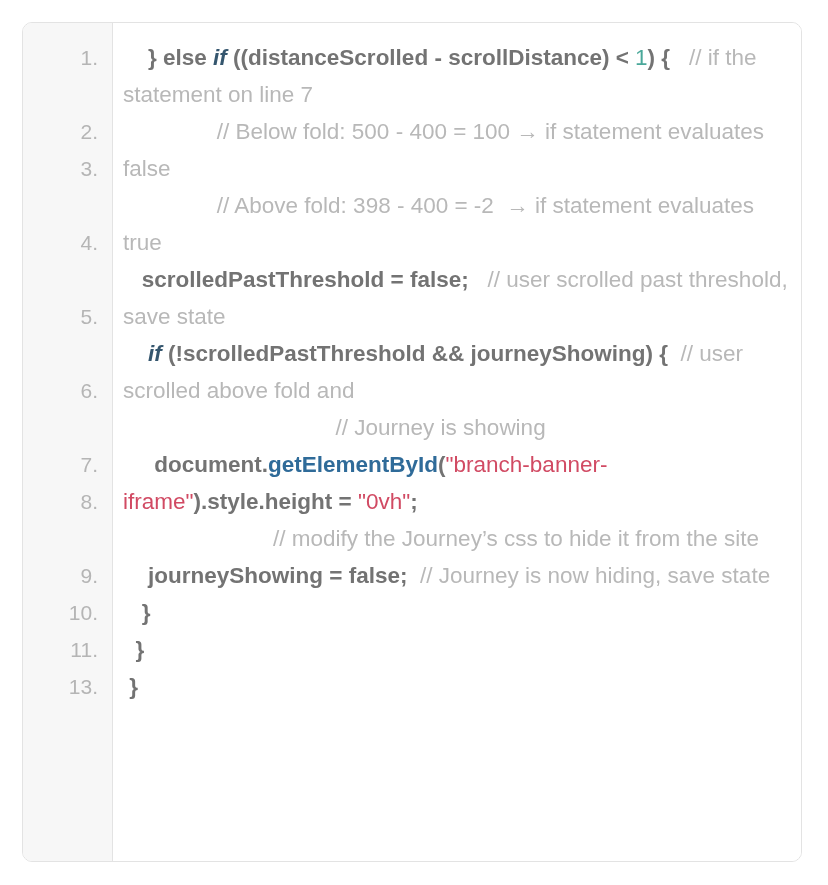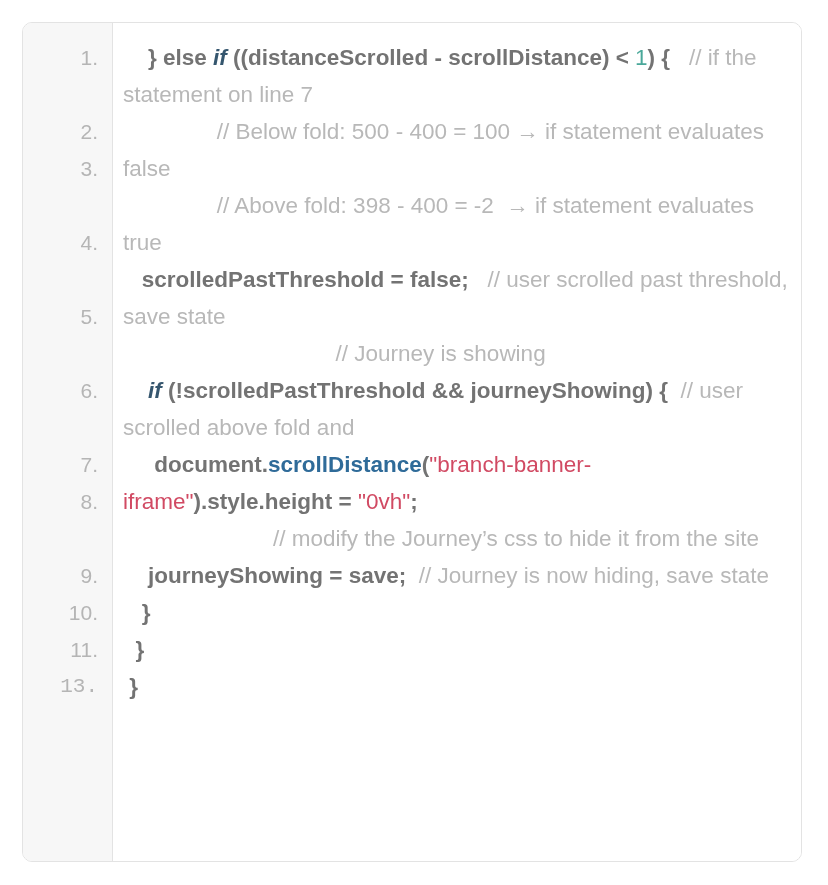--- a/index.html
+++ b/index.html
@@ -98,8 +98,8 @@
       <div class="cl"><span class="tok-plain">               </span><span class="tok-com">// Below fold: 500 - 400 = 100 → if statement evaluates false</span></div>
       <div class="cl"><span class="tok-plain">               </span><span class="tok-com">// Above fold: 398 - 400 = -2  → if statement evaluates true</span></div>
       <div class="cl"><span class="tok-plain">   scrolledPastThreshold = false;   </span><span class="tok-com">// user scrolled past threshold, save state</span></div>
+      <div class="cl"><span class="tok-plain">    </span><span class="tok-kw">if</span><span class="tok-plain"> (!scrolledPastThreshold &amp;&amp; journeyShowing) {  </span><span class="tok-com">// user scrolled above fold and</span></div>
       <div class="cl"><span class="tok-plain">                                  </span><span class="tok-com">// Journey is showing</span></div>
-      <div class="cl"><span class="tok-plain">    </span><span class="tok-kw">if</span><span class="tok-plain"> (!scrolledPastThreshold &amp;&amp; journeyShowing) {  </span><span class="tok-com">// user scrolled above fold and</span></div>
       <div class="cl"><span class="tok-plain">     document.</span><span class="tok-fn">scrollDistance</span><span class="tok-plain">(</span><span class="tok-str">"branch-banner-iframe"</span><span class="tok-plain">).style.height = </span><span class="tok-str">"0vh"</span><span class="tok-plain">;</span></div>
       <div class="cl"><span class="tok-plain">                        </span><span class="tok-com">// modify the Journey’s css to hide it from the site</span></div>
       <div class="cl"><span class="tok-plain">    journeyShowing = save;  </span><span class="tok-com">// Journey is now hiding, save state</span></div>

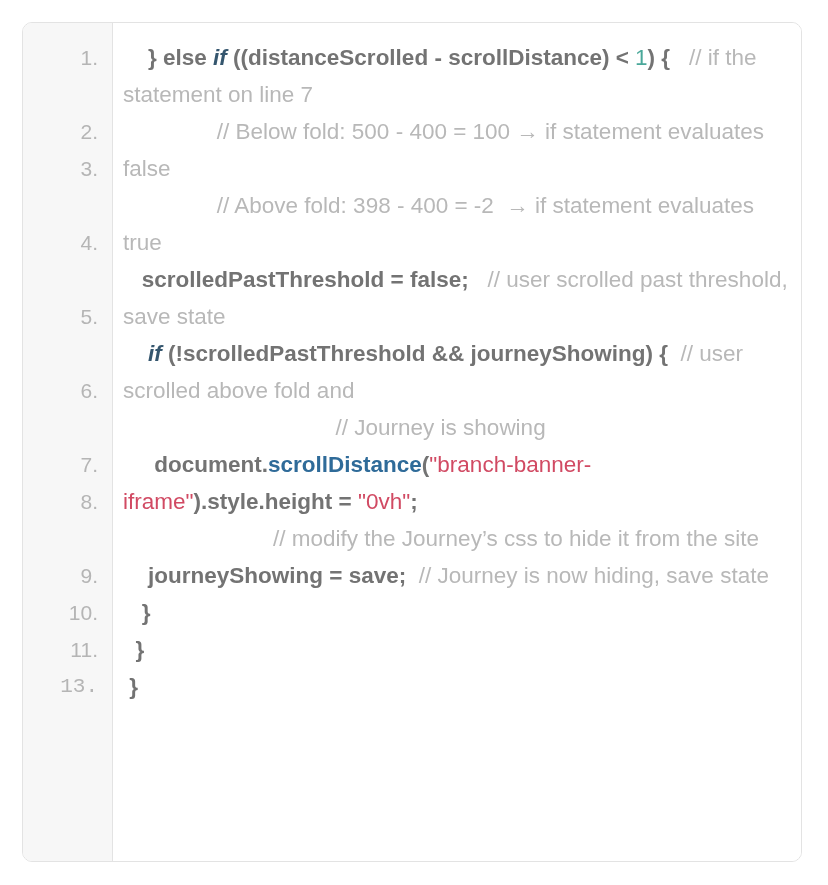--- a/index.html
+++ b/index.html
@@ -100,7 +100,7 @@
       <div class="cl"><span class="tok-plain">   scrolledPastThreshold = false;   </span><span class="tok-com">// user scrolled past threshold, save state</span></div>
       <div class="cl"><span class="tok-plain">    </span><span class="tok-kw">if</span><span class="tok-plain"> (!scrolledPastThreshold &amp;&amp; journeyShowing) {  </span><span class="tok-com">// user scrolled above fold and</span></div>
       <div class="cl"><span class="tok-plain">                                  </span><span class="tok-com">// Journey is showing</span></div>
-      <div class="cl"><span class="tok-plain">     document.</span><span class="tok-fn">scrollDistance</span><span class="tok-plain">(</span><span class="tok-str">"branch-banner-iframe"</span><span class="tok-plain">).style.height = </span><span class="tok-str">"0vh"</span><span class="tok-plain">;</span></div>
+      <div class="cl"><span class="tok-plain">     document.</span><span class="tok-fn">getElementById</span><span class="tok-plain">(</span><span class="tok-str">"branch-banner-iframe"</span><span class="tok-plain">).style.height = </span><span class="tok-str">"0vh"</span><span class="tok-plain">;</span></div>
       <div class="cl"><span class="tok-plain">                        </span><span class="tok-com">// modify the Journey’s css to hide it from the site</span></div>
       <div class="cl"><span class="tok-plain">    journeyShowing = save;  </span><span class="tok-com">// Journey is now hiding, save state</span></div>
       <div class="cl"><span class="tok-plain">   }</span></div>

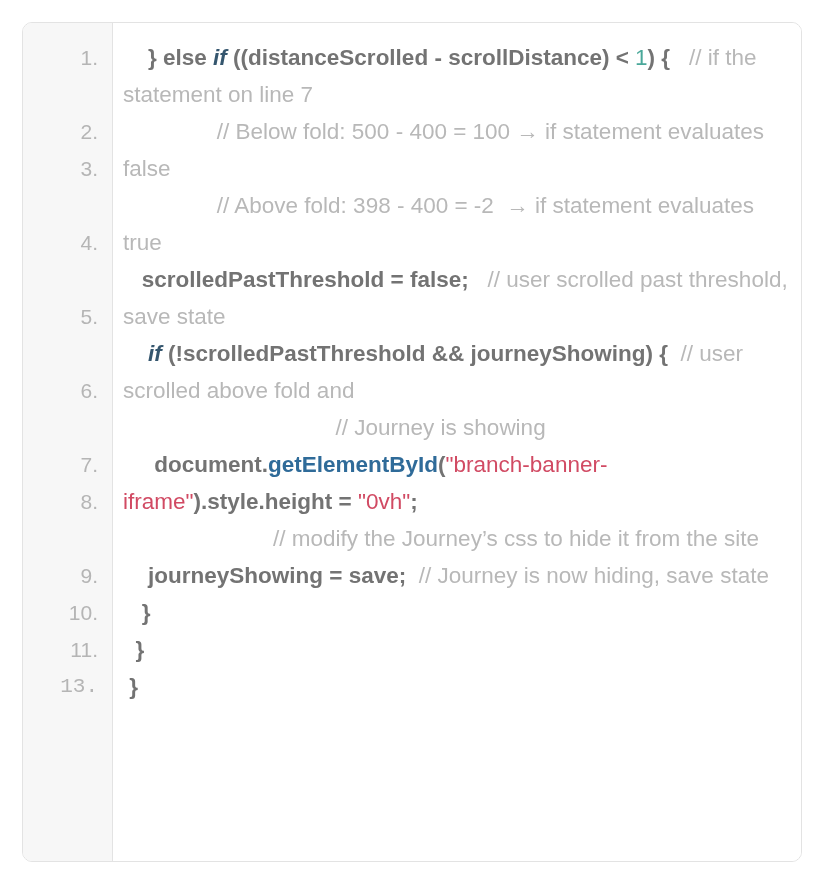--- a/index.html
+++ b/index.html
@@ -102,7 +102,7 @@
       <div class="cl"><span class="tok-plain">                                  </span><span class="tok-com">// Journey is showing</span></div>
       <div class="cl"><span class="tok-plain">     document.</span><span class="tok-fn">getElementById</span><span class="tok-plain">(</span><span class="tok-str">"branch-banner-iframe"</span><span class="tok-plain">).style.height = </span><span class="tok-str">"0vh"</span><span class="tok-plain">;</span></div>
       <div class="cl"><span class="tok-plain">                        </span><span class="tok-com">// modify the Journey’s css to hide it from the site</span></div>
-      <div class="cl"><span class="tok-plain">    journeyShowing = save;  </span><span class="tok-com">// Journey is now hiding, save state</span></div>
+      <div class="cl"><span class="tok-plain">    journeyShowing = false;  </span><span class="tok-com">// Journey is now hiding, save state</span></div>
       <div class="cl"><span class="tok-plain">   }</span></div>
       <div class="cl"><span class="tok-plain">  }</span></div>
       <div class="cl"><span class="tok-plain"> }</span></div>

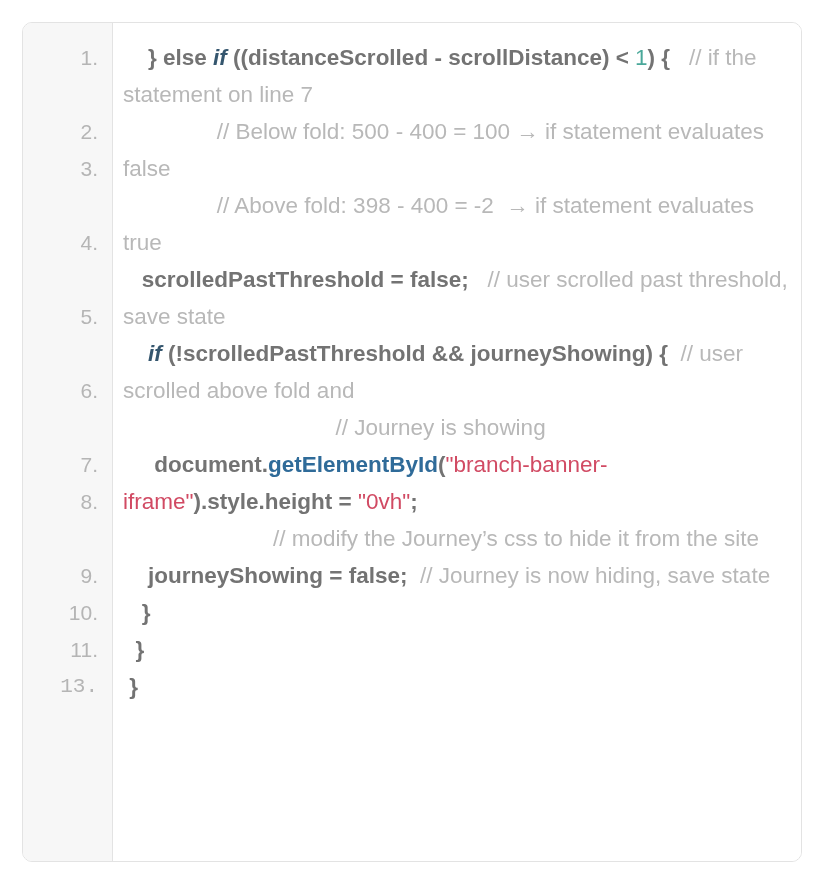--- a/index.html
+++ b/index.html
@@ -91,7 +91,7 @@
       <div class="ln" style="height: 37px; line-height: 37px;">9.</div>
       <div class="ln" style="height: 37px; line-height: 37px;">10.</div>
       <div class="ln" style="height: 37px; line-height: 37px;">11.</div>
-      <div class="ln" style="height: 37px; line-height: 37px; font-family: Liberation Mono, monospace;">13.</div>
+      <div class="ln" style="height: 37px; line-height: 37px;">13.</div>
     </div>
   <div class="code-area" id="code-area">
       <div class="cl"><span class="tok-plain">    } else </span><span class="tok-kw">if</span><span class="tok-plain"> ((distanceScrolled - scrollDistance) &lt; </span><span class="tok-num">1</span><span class="tok-plain">) {   </span><span class="tok-com">// if the statement on line 7</span></div>

